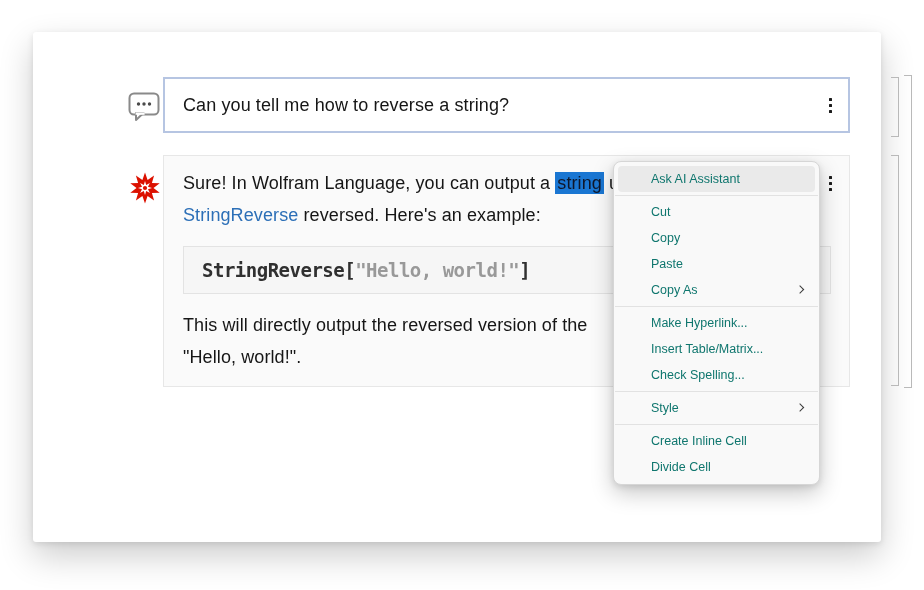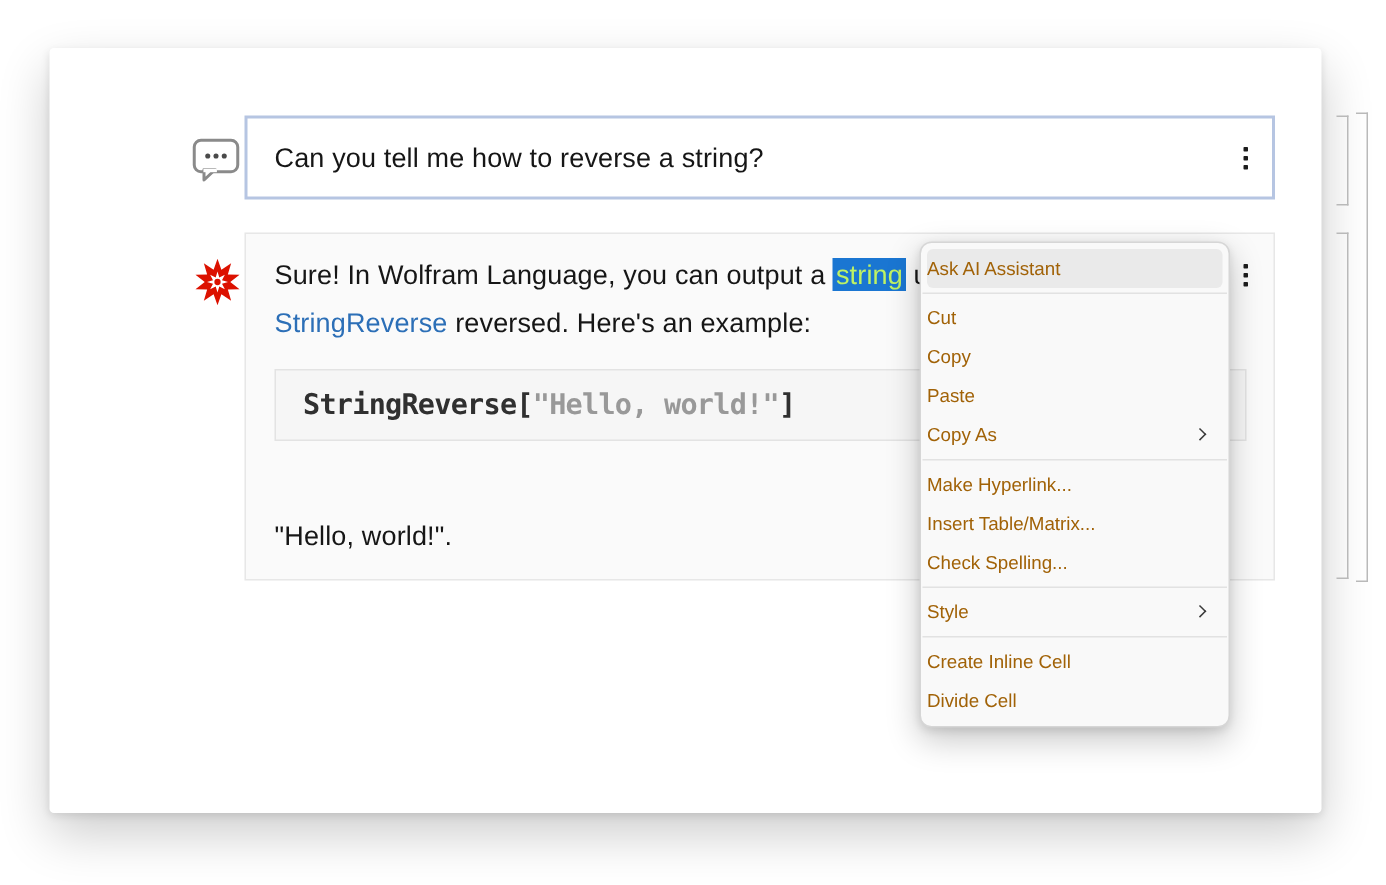--- a/index.html
+++ b/index.html
@@ -35,7 +35,7 @@
   }
   .t1{top:135px;}
   .t2{top:277px;}
-  .sel{background:#1a76d2;color:#bef264;padding:1px 2px;}
+  .sel{background:#1a76d2;color:#0f172a;padding:1px 2px;}
   .wl-link{color:#2c6fb7;}
   .code-box{
     position:absolute;left:150px;top:214px;width:648px;height:48px;

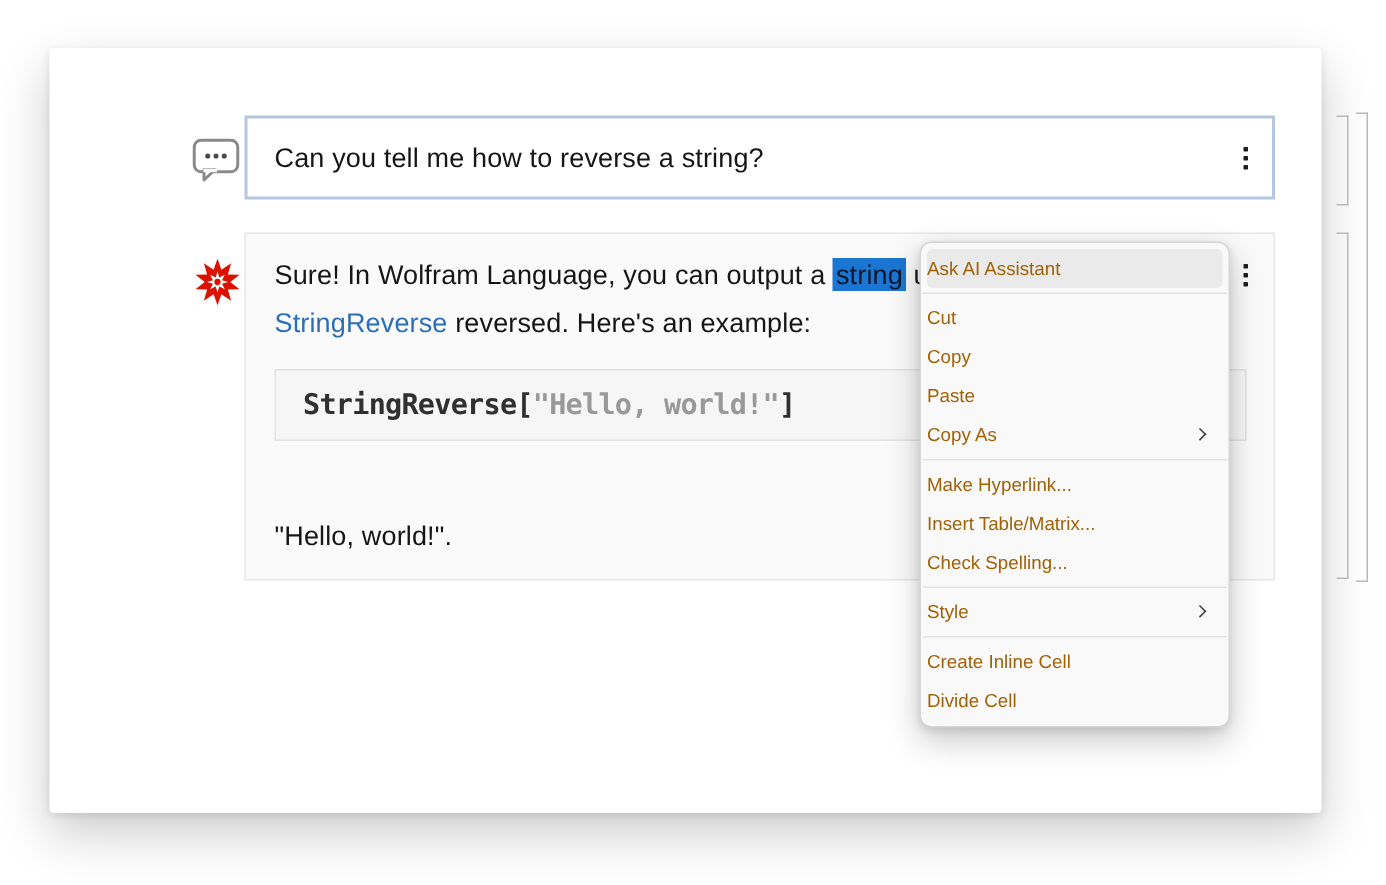--- a/index.html
+++ b/index.html
@@ -68,7 +68,7 @@
   }
   .menu-item{
     position:relative;height:26px;margin:0 4px;display:flex;align-items:center;
-    font-size:12.5px;color:#a16207;border-radius:4px;cursor:pointer;
+    font-size:12.5px;color:#0f766e;padding-left:33px;border-radius:4px;cursor:pointer;
   }
   .menu-item.hl{background:#eaeaea;}
   .menu-sep{height:1px;background:#e2e2e2;margin:3px 1px;}

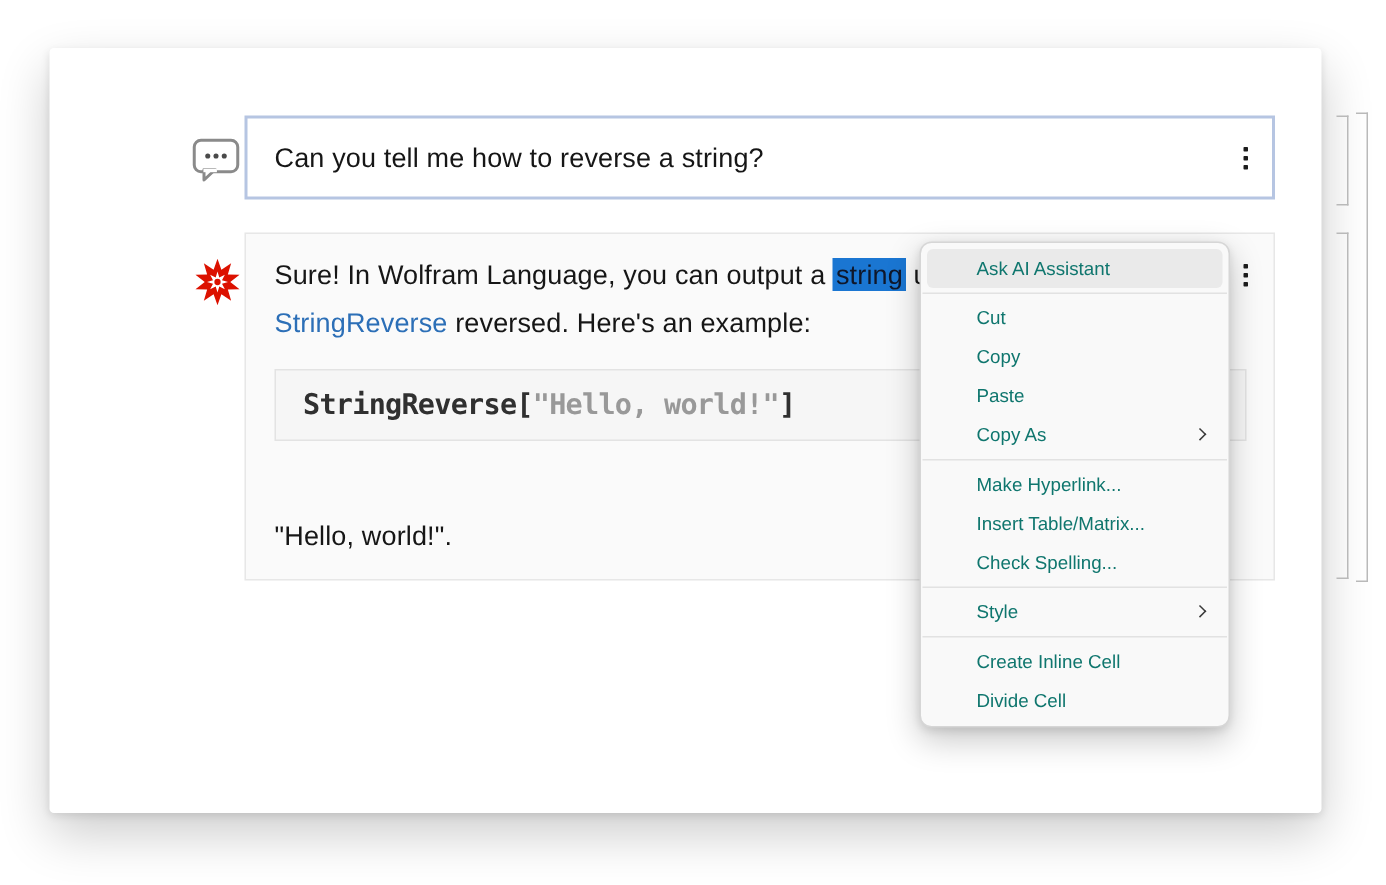--- a/index.html
+++ b/index.html
@@ -125,7 +125,7 @@
     </div>
 
     <div class="resp-text t2">
-      <br>
+      <span>This will directly output the reversed version of the</span><br>
       <span>"Hello, world!".</span>
     </div>
 

